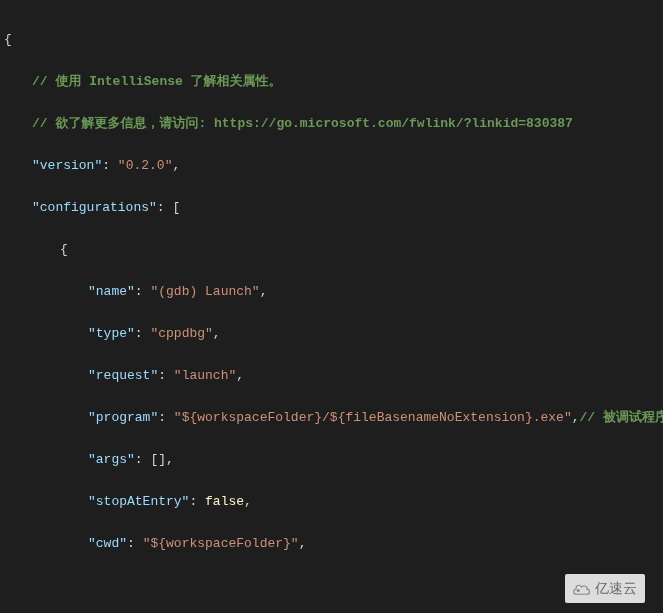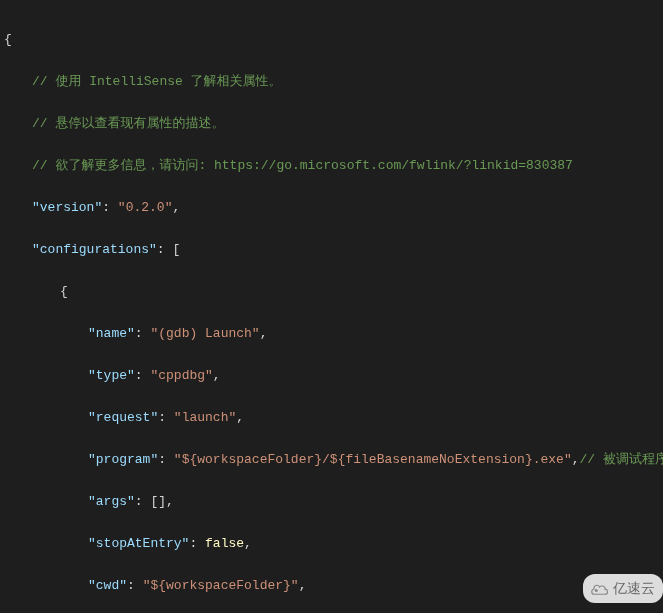--- a/index.html
+++ b/index.html
@@ -28,7 +28,7 @@
       padding-left: 0;
     }
     .brace { color: #d4d4d4; }
-    .comment { color: #6a9955; }
+    .comment { color: #6a9955; font-weight: bold; }
     .key { color: #9cdcfe; }
     .string { color: #ce9178; }
     .keyword-false { color: #fef9c3; }

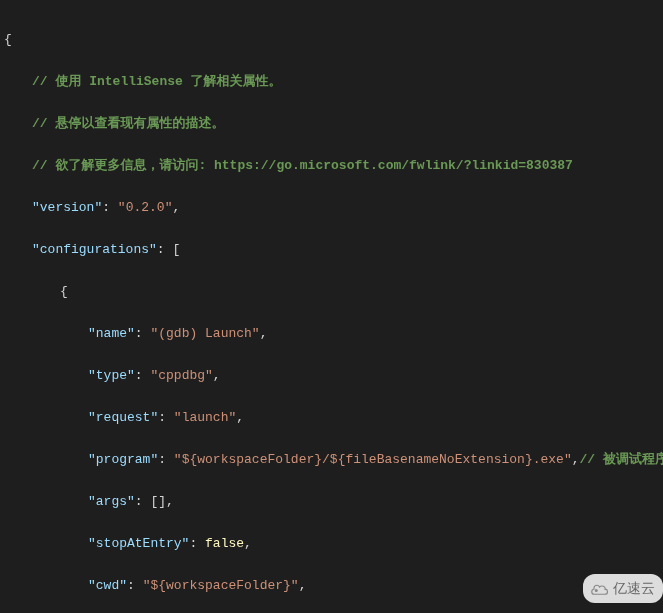--- a/index.html
+++ b/index.html
@@ -62,7 +62,6 @@
 <div class="code-area">
 <span class="line"><span class="brace">{</span></span>
 <span class="line indent1"><span class="comment">// 使用 IntelliSense 了解相关属性。</span></span>
-<span class="line indent1"><span class="comment">// 悬停以查看现有属性的描述。</span></span>
 <span class="line indent1"><span class="comment">// 欲了解更多信息，请访问: https://go.microsoft.com/fwlink/?linkid=830387</span></span>
 <span class="line indent1"><span class="key">"version"</span><span class="punct">: </span><span class="string">"0.2.0"</span><span class="punct">,</span></span>
 <span class="line indent1"><span class="key">"configurations"</span><span class="punct">: [</span></span>

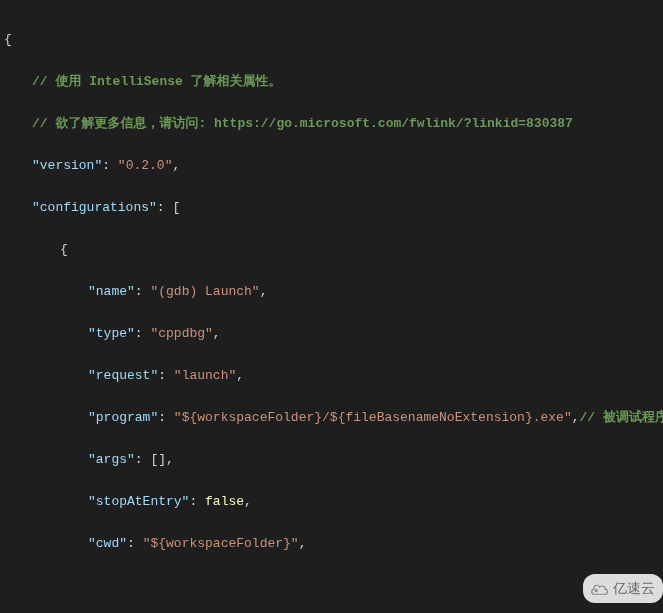--- a/index.html
+++ b/index.html
@@ -39,10 +39,10 @@
     .watermark {
       position: absolute;
       bottom: 10px;
-      right: 0;
+      right: 18px;
       background: rgba(255,255,255,0.85);
       padding: 4px 8px;
-      border-radius: 12px;
+      border-radius: 2px;
       font-family: Arial, sans-serif;
       font-size: 14px;
       color: #666;

